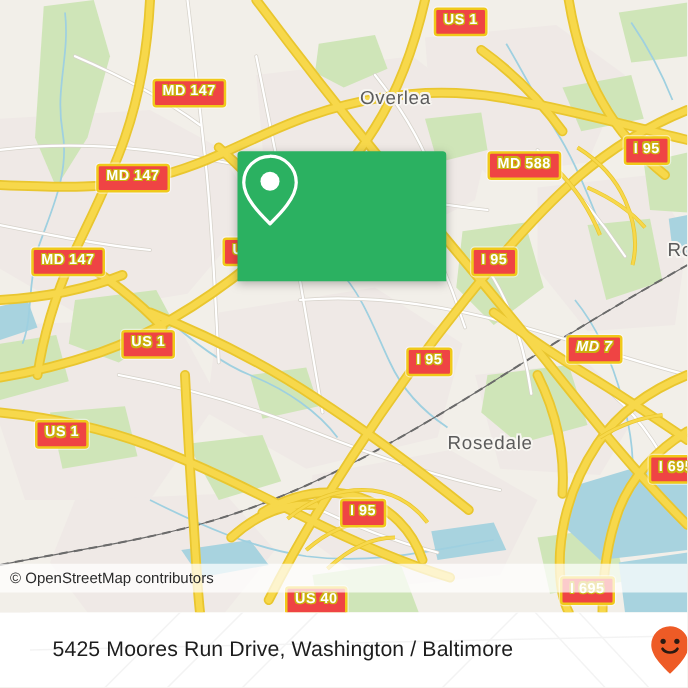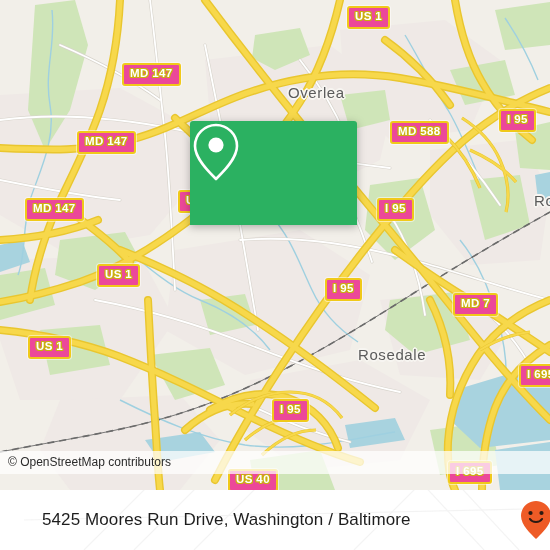--- a/index.html
+++ b/index.html
@@ -30,7 +30,7 @@
   
   .shield{
     position:absolute;
-    background:#ec4899;
+    background:#ef4444;
     border:2px solid #f0c91a;
     border-radius:3px;
     color:#fff;

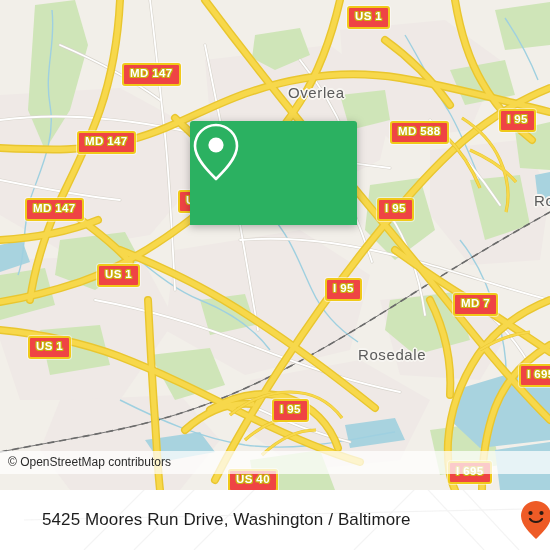--- a/index.html
+++ b/index.html
@@ -309,7 +309,7 @@
       </g>
     </svg>
 
-    <div class="place-label" style="left:288px;top:84px;">Overlea</div>
+    <div class="place-label" style="left:288px;top:70px;">Overlea</div>
     <div class="place-label" style="left:358px;top:346px;">Rosedale</div>
     <div class="place-label" style="left:534px;top:192px;">Ro</div>
 

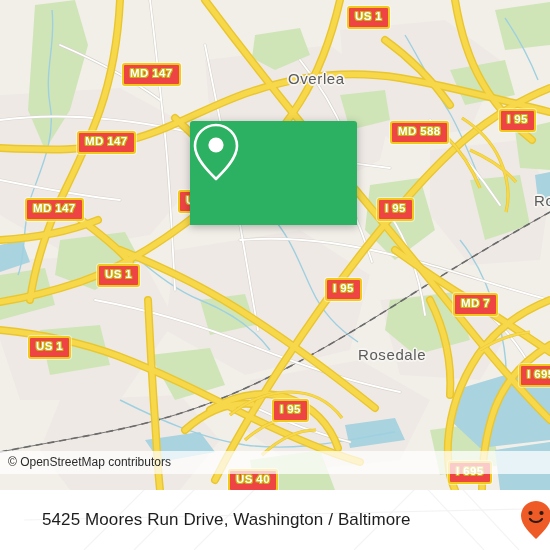--- a/index.html
+++ b/index.html
@@ -323,7 +323,7 @@
     <div class="shield" style="left:377px;top:198px;">I 95</div>
     <div class="shield" style="left:97px;top:264px;">US 1</div>
     <div class="shield" style="left:325px;top:278px;">I 95</div>
-    <div class="shield" style="left:453px;top:293px;">MD 7</div>
+    <div class="shield" style="left:453px;top:268px;font-style:italic;">MD 7</div>
     <div class="shield" style="left:28px;top:336px;">US 1</div>
     <div class="shield" style="left:519px;top:364px;">I 695</div>
     <div class="shield" style="left:272px;top:399px;">I 95</div>

